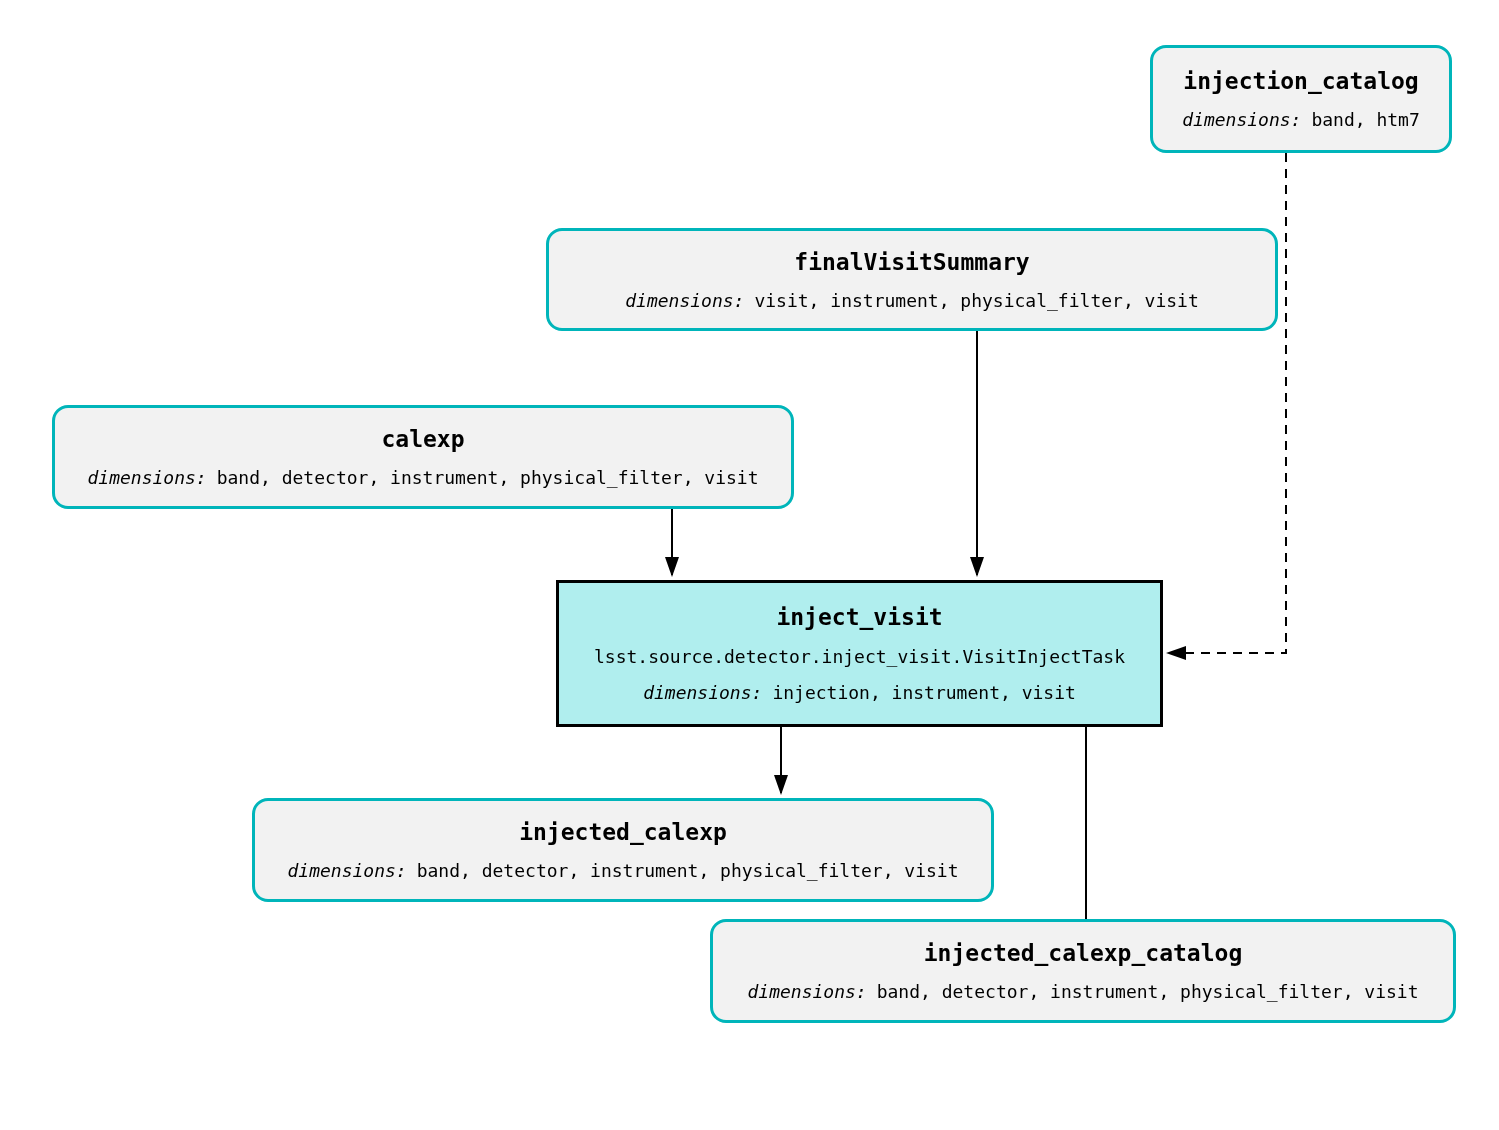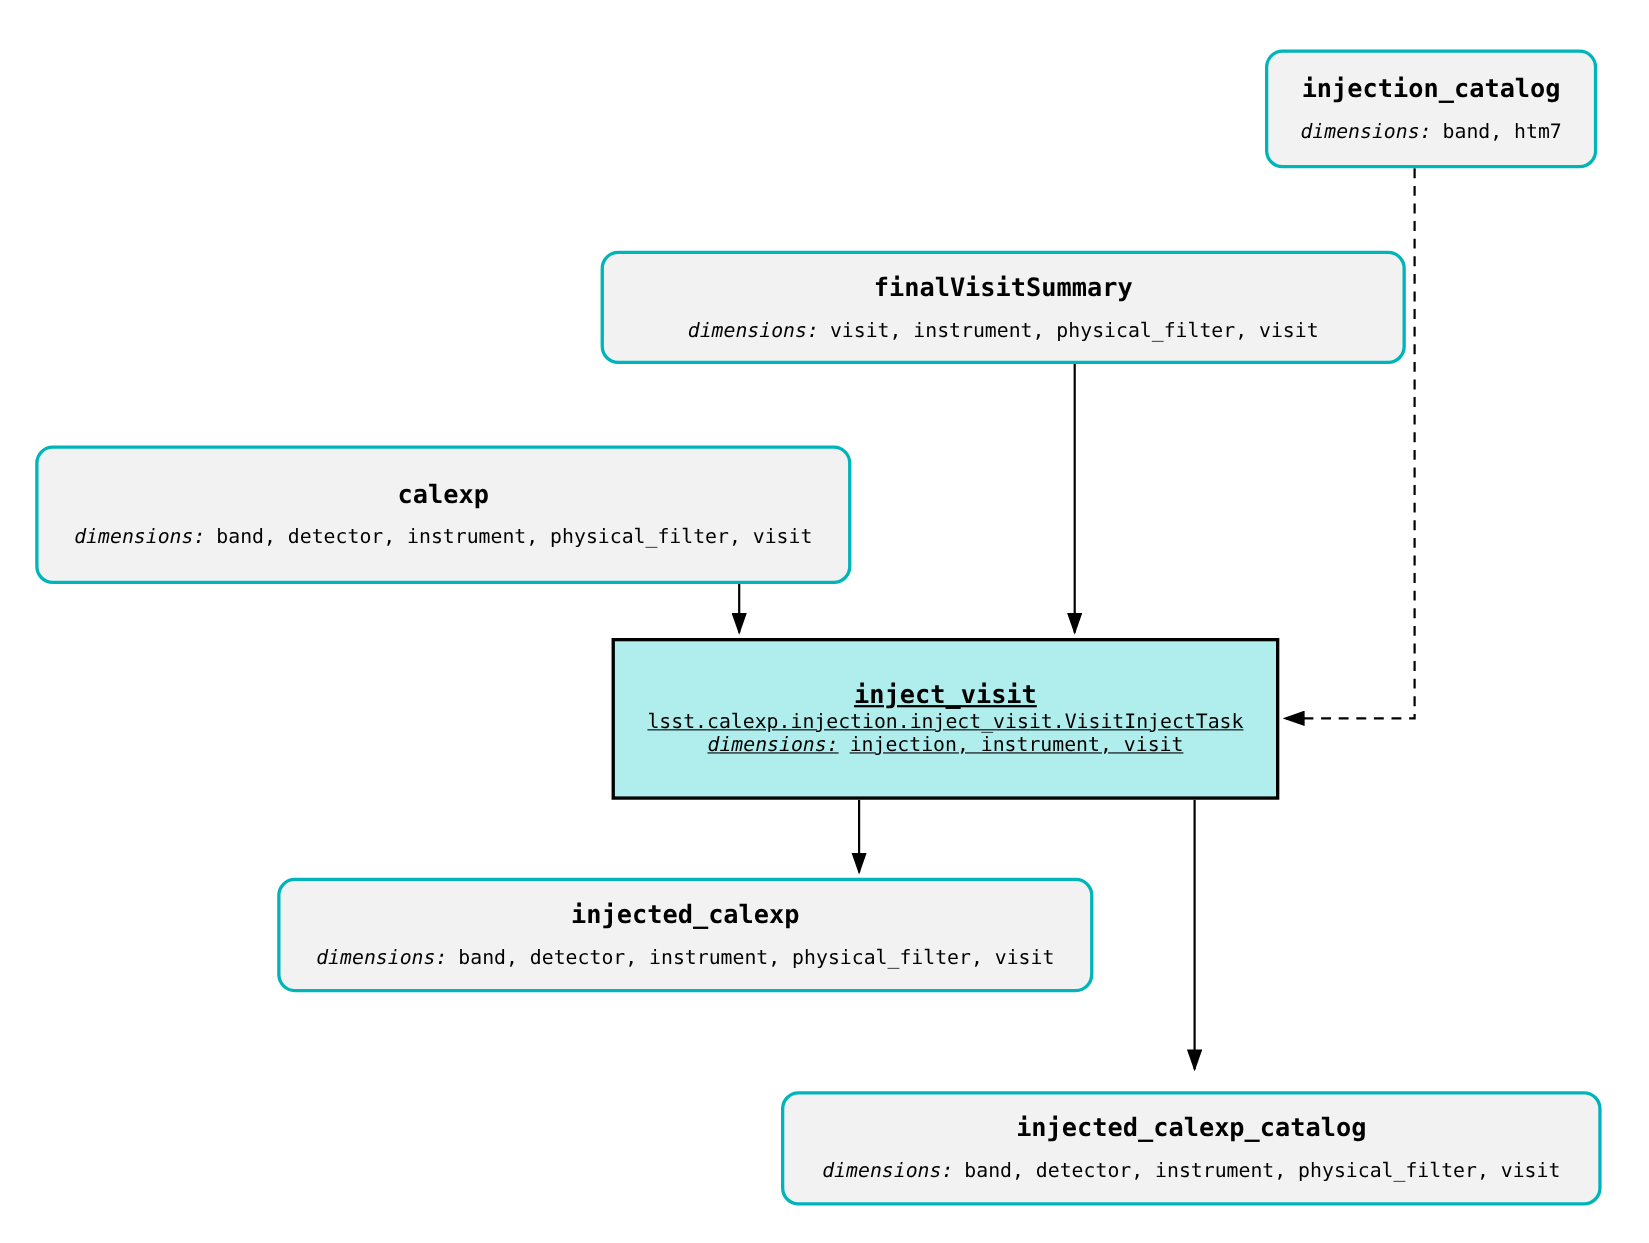--- a/index.html
+++ b/index.html
@@ -72,7 +72,7 @@
   
   #n-injection-catalog        { left: 1150px; top: 45px;  width: 302px; height: 108px; }
   #n-finalVisitSummary        { left: 546px;  top: 228px; width: 732px; height: 103px; text-align: center; }
-  #n-calexp                   { left: 32px;   top: 405px; width: 742px; height: 126px; }
+  #n-calexp                   { left: 52px;   top: 405px; width: 742px; height: 104px; }
   #n-inject-visit             { left: 556px;  top: 580px; width: 607px; height: 147px; }
   #n-injected-calexp          { left: 252px;  top: 798px; width: 742px; height: 104px; }
   #n-injected-calexp-catalog  { left: 710px;  top: 992px; width: 746px; height: 104px; }

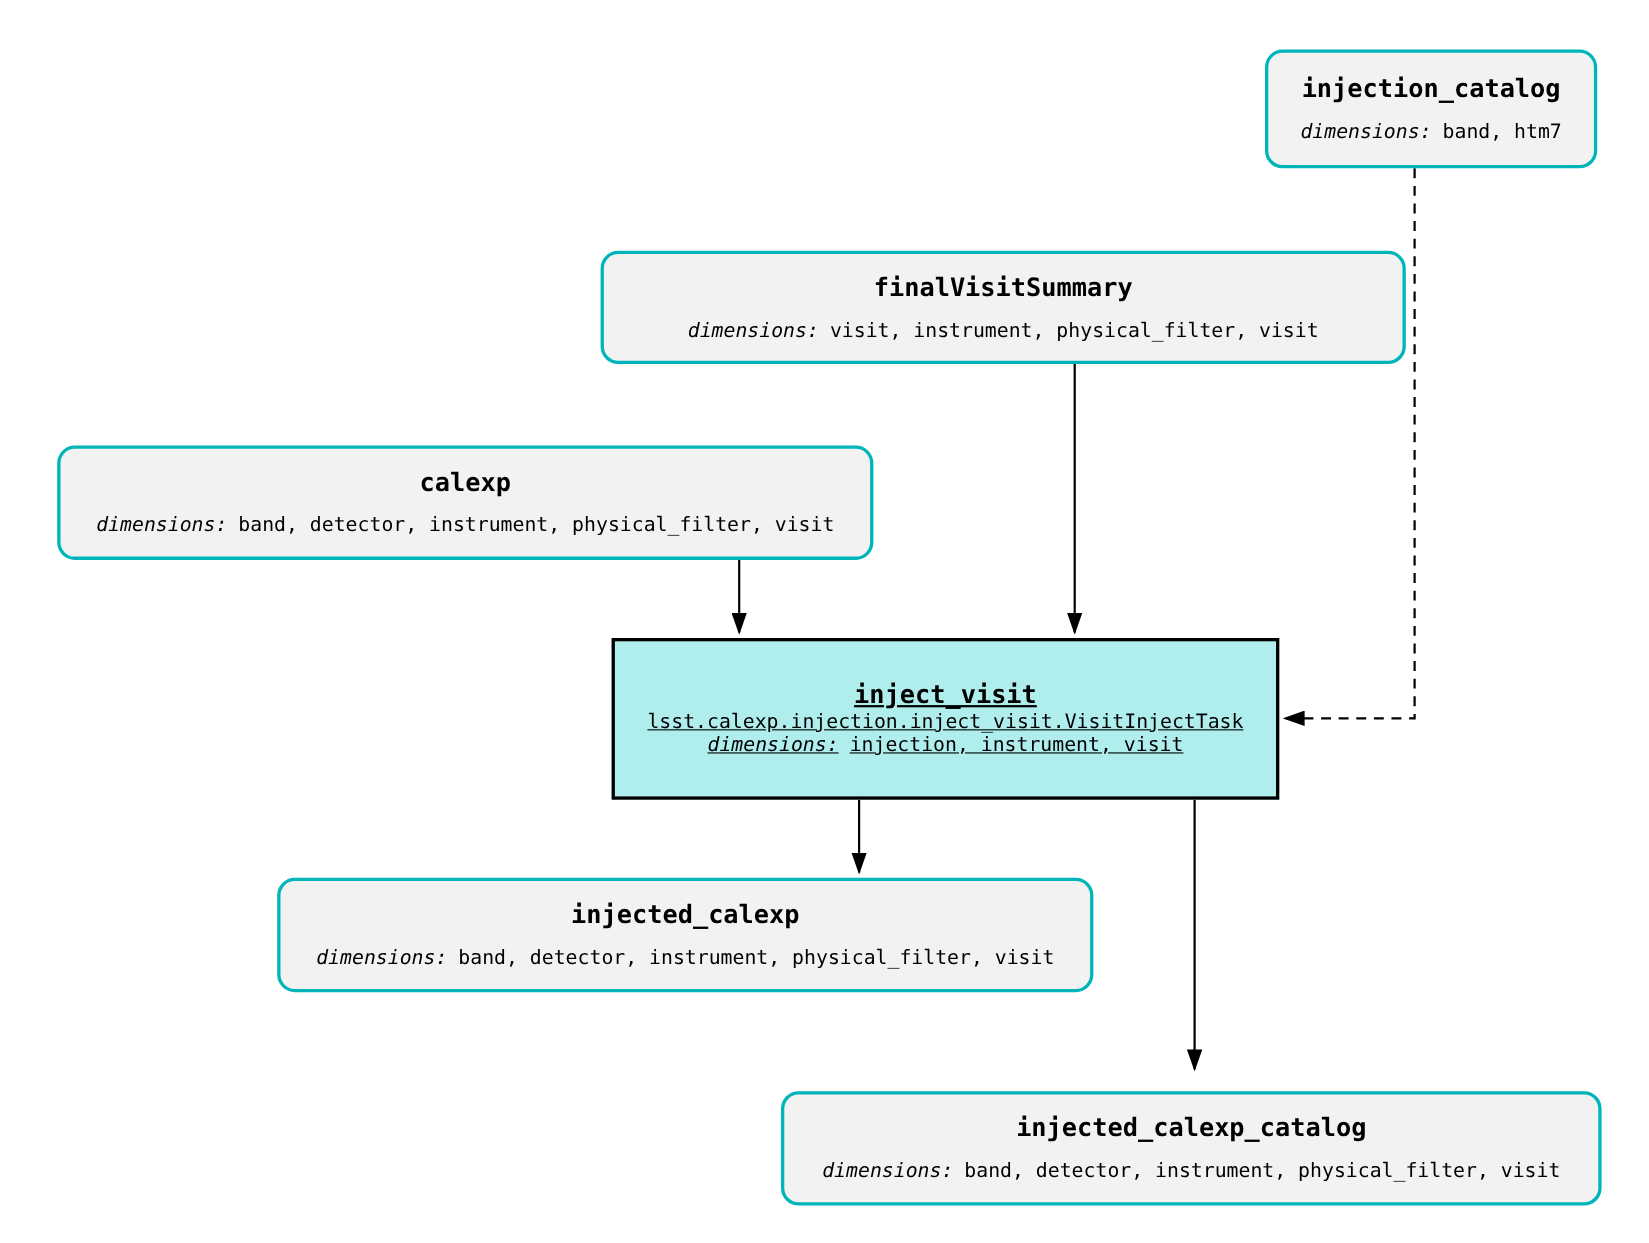--- a/index.html
+++ b/index.html
@@ -46,7 +46,7 @@
   .node.task {
     background: var(--task-fill);
     border: 3px solid var(--task-border);
-    text-decoration: underline;
+    gap: 15px;
   }
   .node-title {
     font-weight: 700;

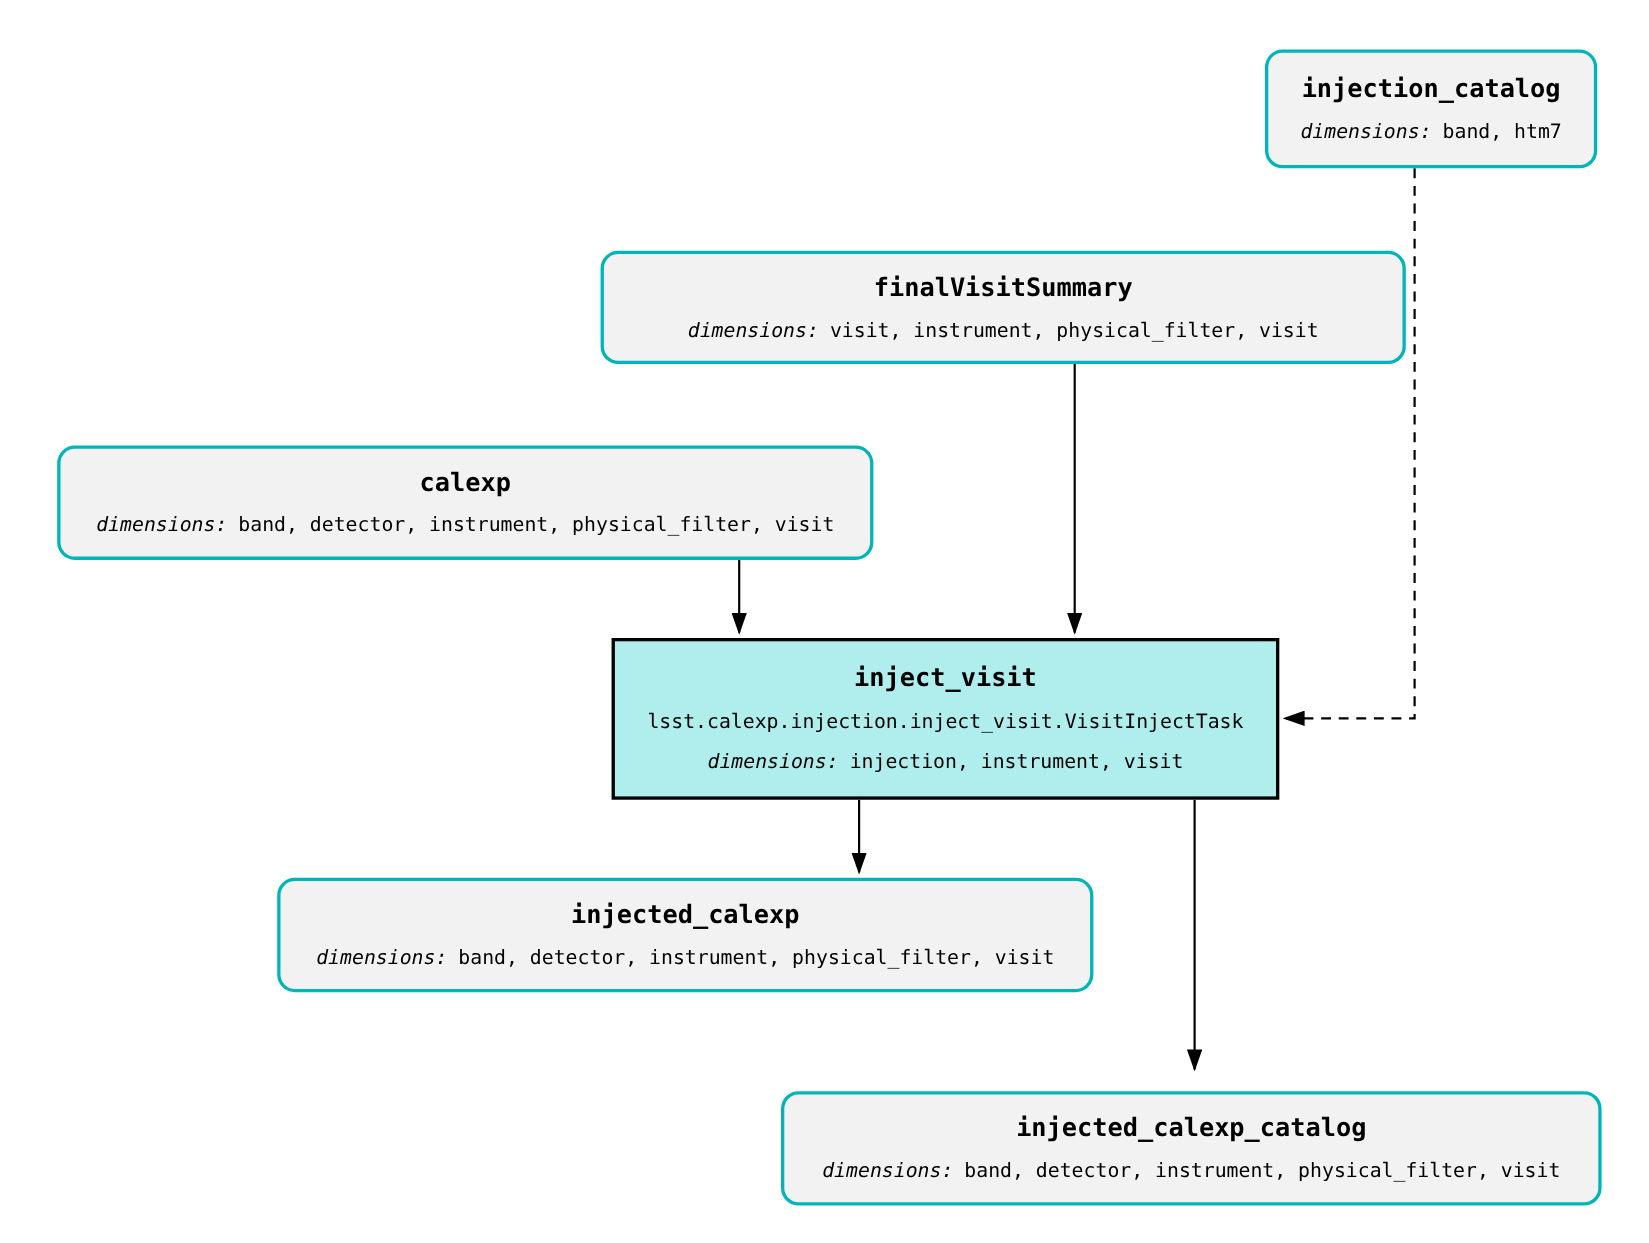--- a/index.html
+++ b/index.html
@@ -118,7 +118,7 @@
 
   <div class="node task" id="n-inject-visit">
     <div class="node-title">inject_visit</div>
-    <div class="node-class">lsst.calexp.injection.inject_visit.VisitInjectTask</div>
+    <div class="node-class">lsst.source.detector.inject_visit.VisitInjectTask</div>
     <div class="node-dims">
       <span class="dims-label">dimensions:</span><span>injection, instrument, visit</span>
     </div>

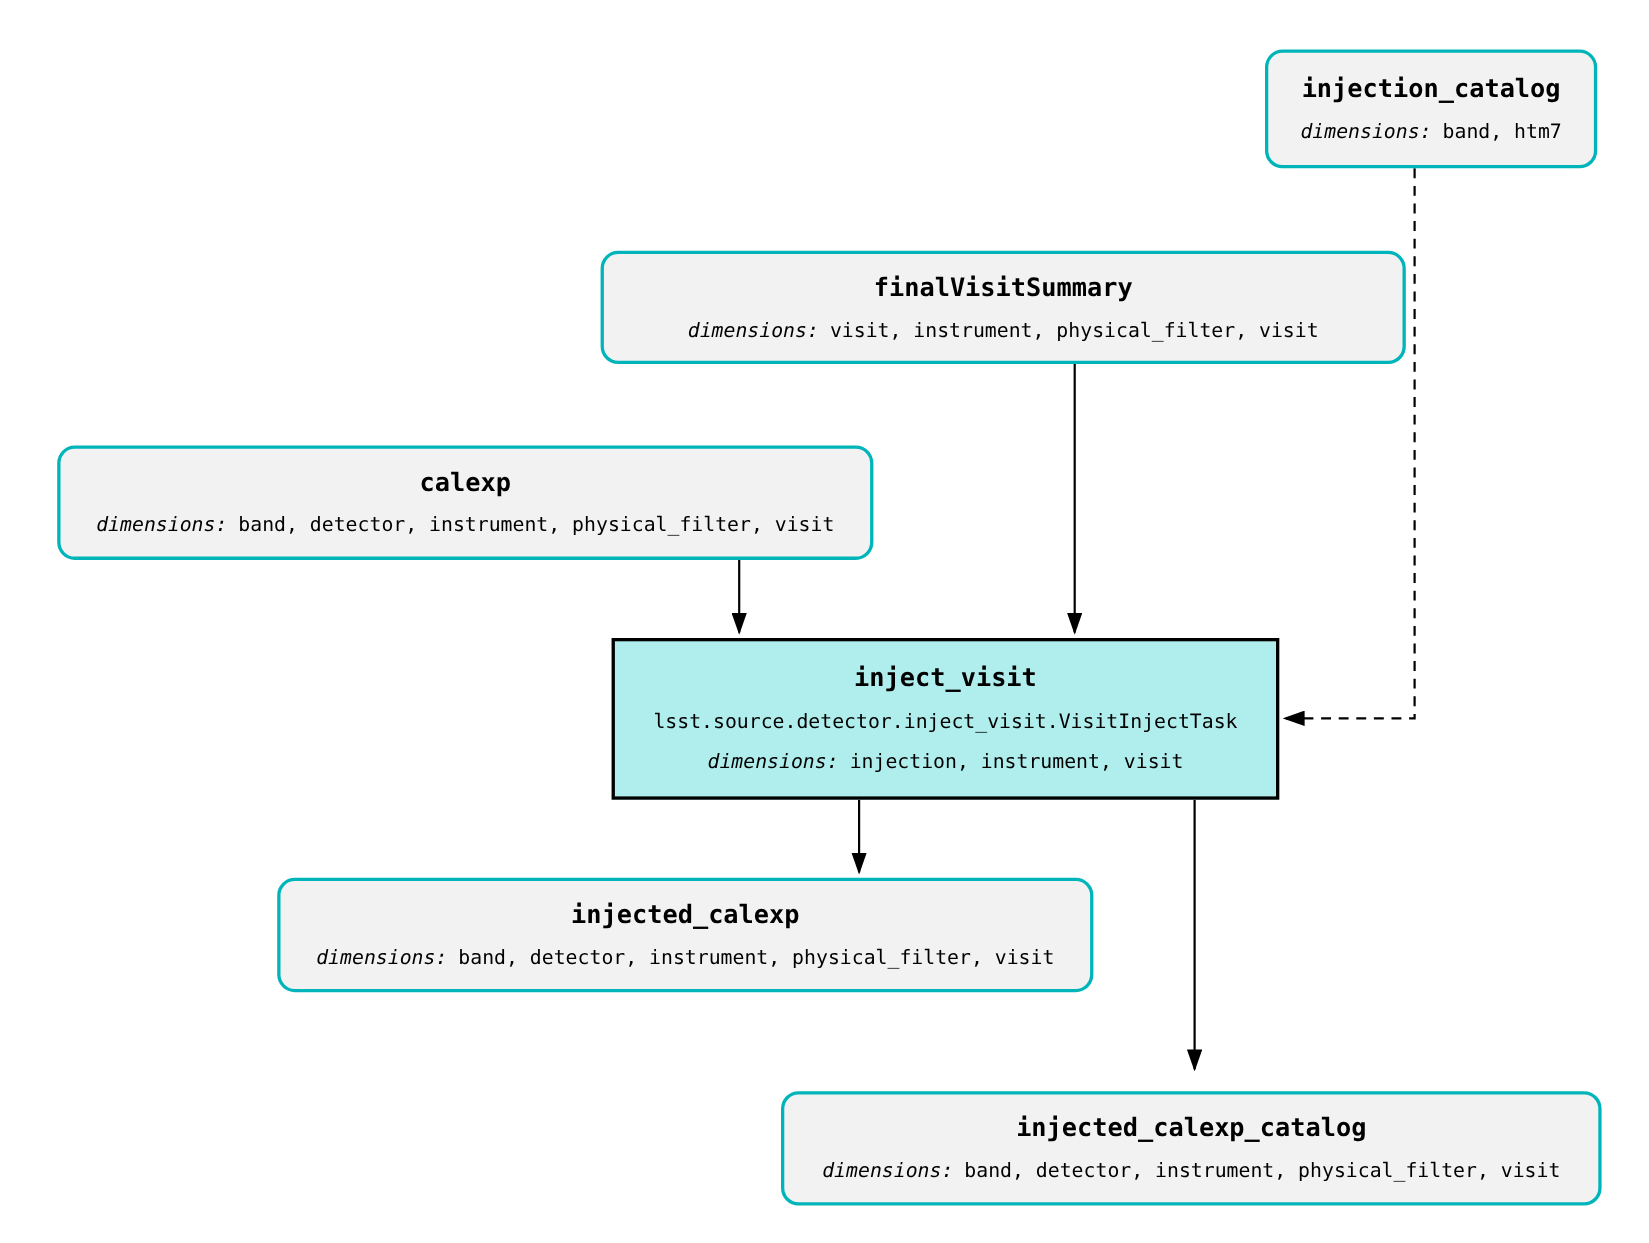--- a/index.html
+++ b/index.html
@@ -75,7 +75,7 @@
   #n-calexp                   { left: 52px;   top: 405px; width: 742px; height: 104px; }
   #n-inject-visit             { left: 556px;  top: 580px; width: 607px; height: 147px; }
   #n-injected-calexp          { left: 252px;  top: 798px; width: 742px; height: 104px; }
-  #n-injected-calexp-catalog  { left: 710px;  top: 992px; width: 746px; height: 104px; }
+  #n-injected-calexp-catalog  { left: 710px;  top: 919px; width: 746px; height: 104px; }
 </style>
 </head>
 <body>

